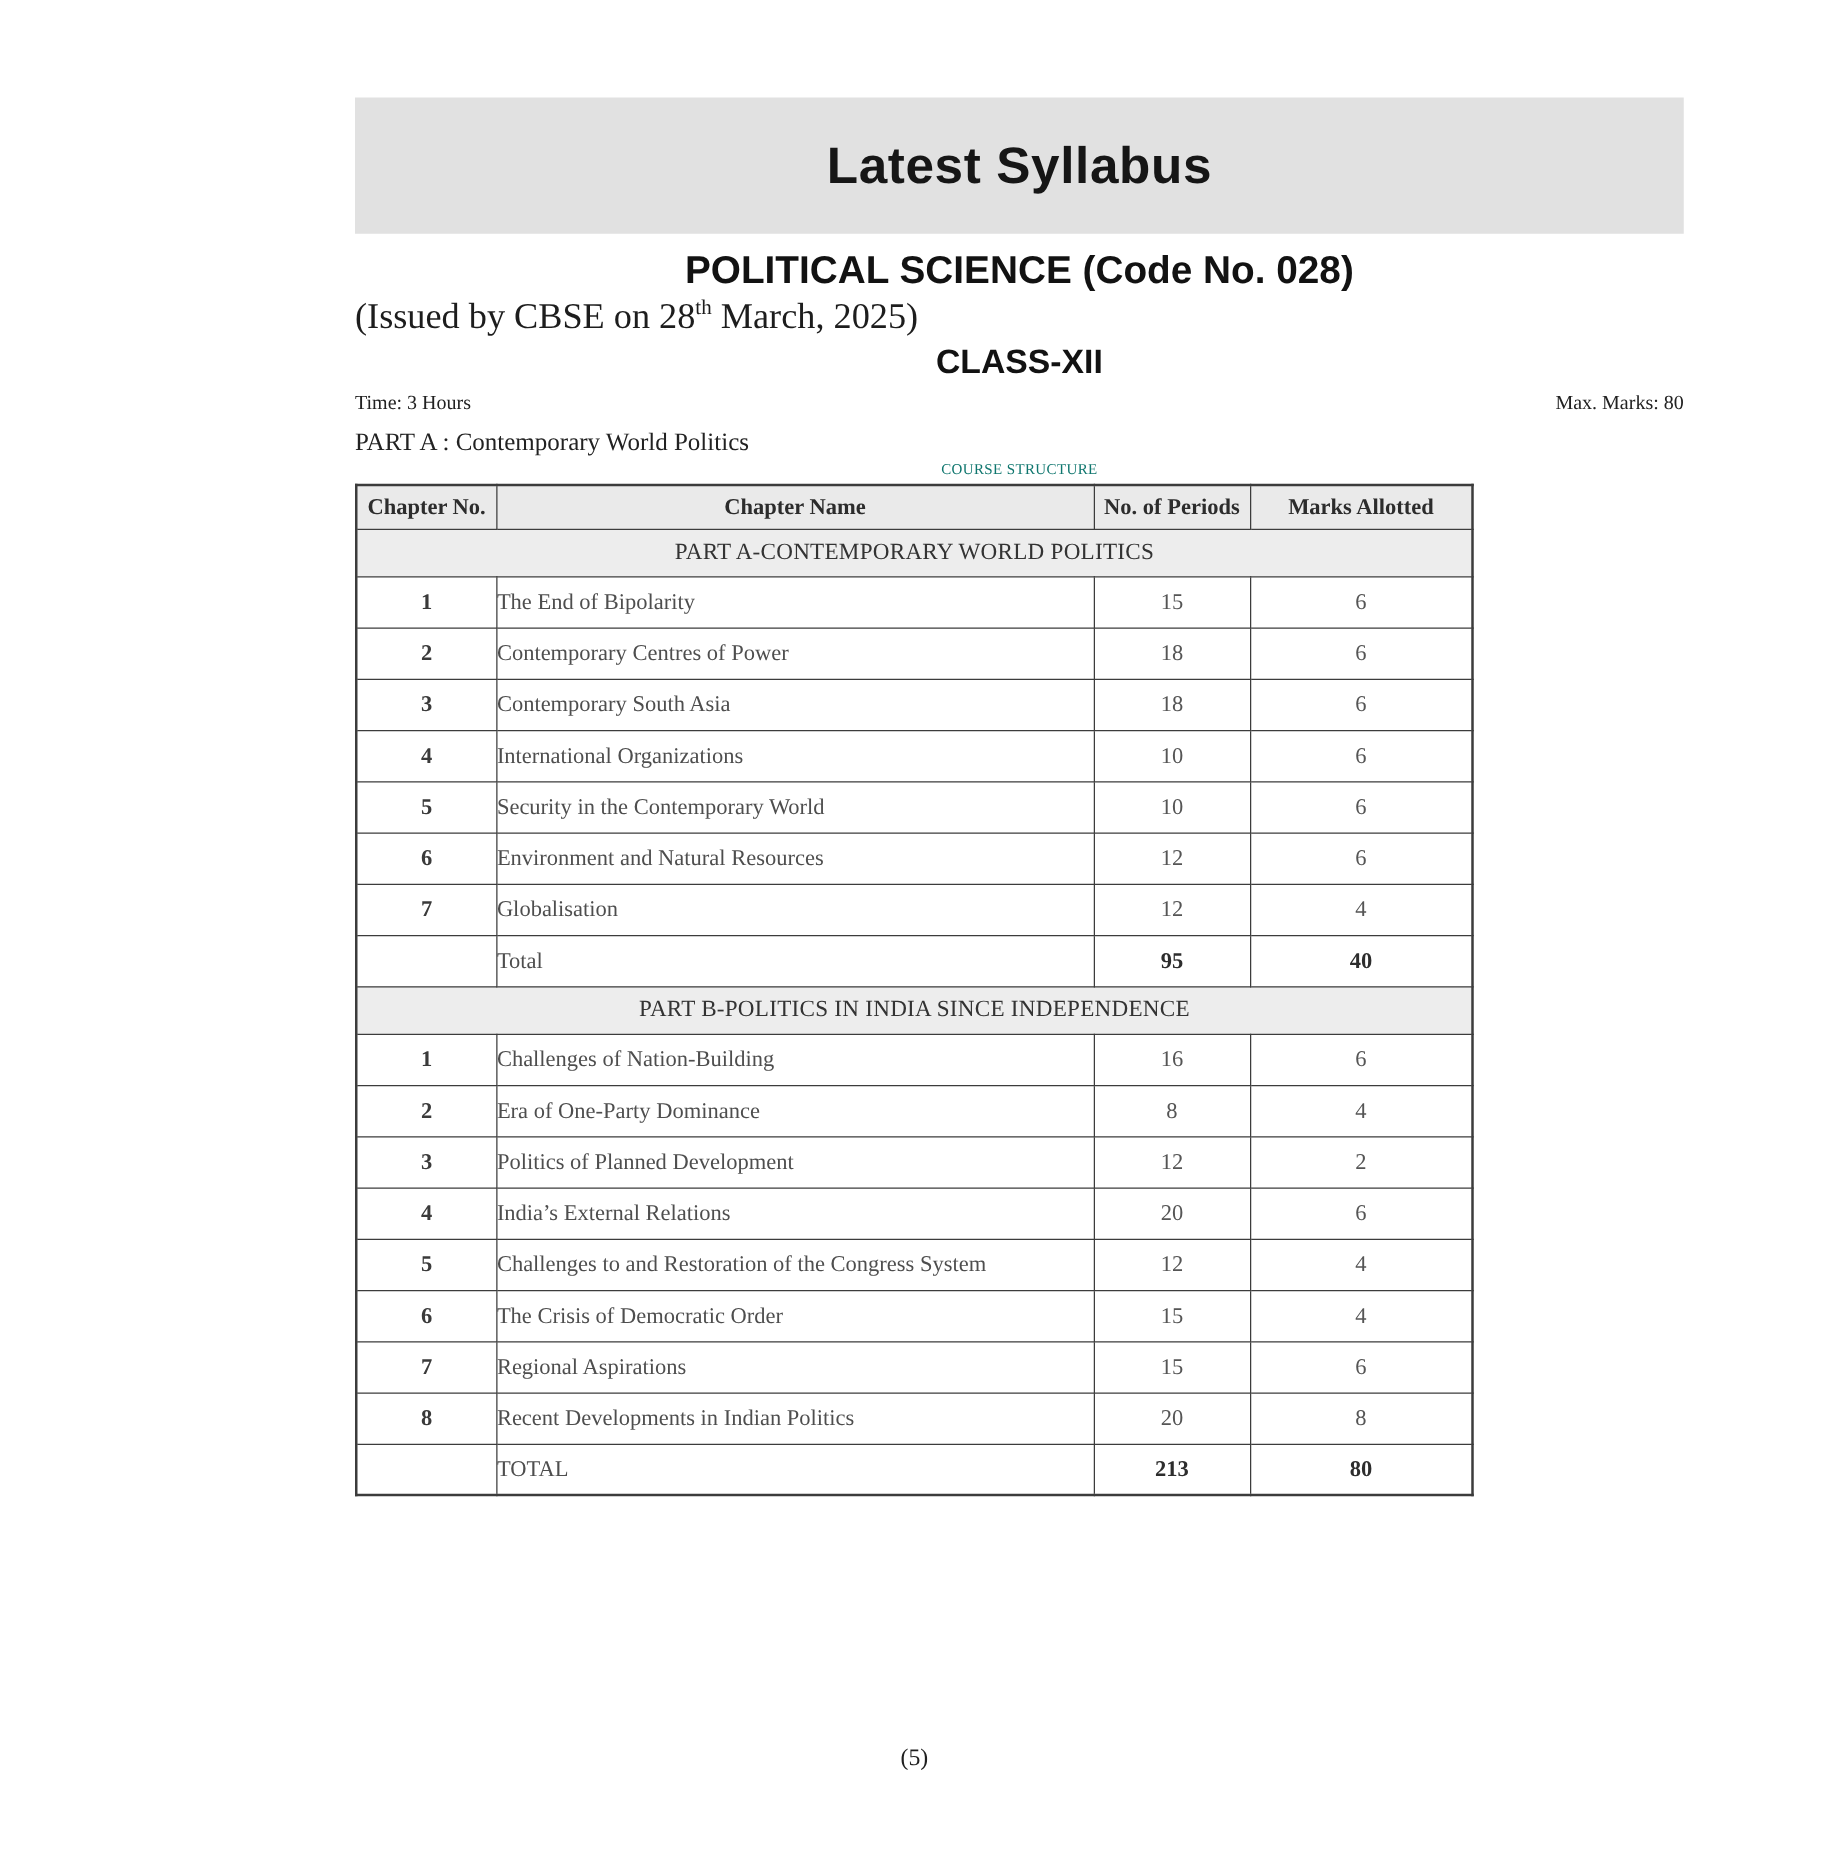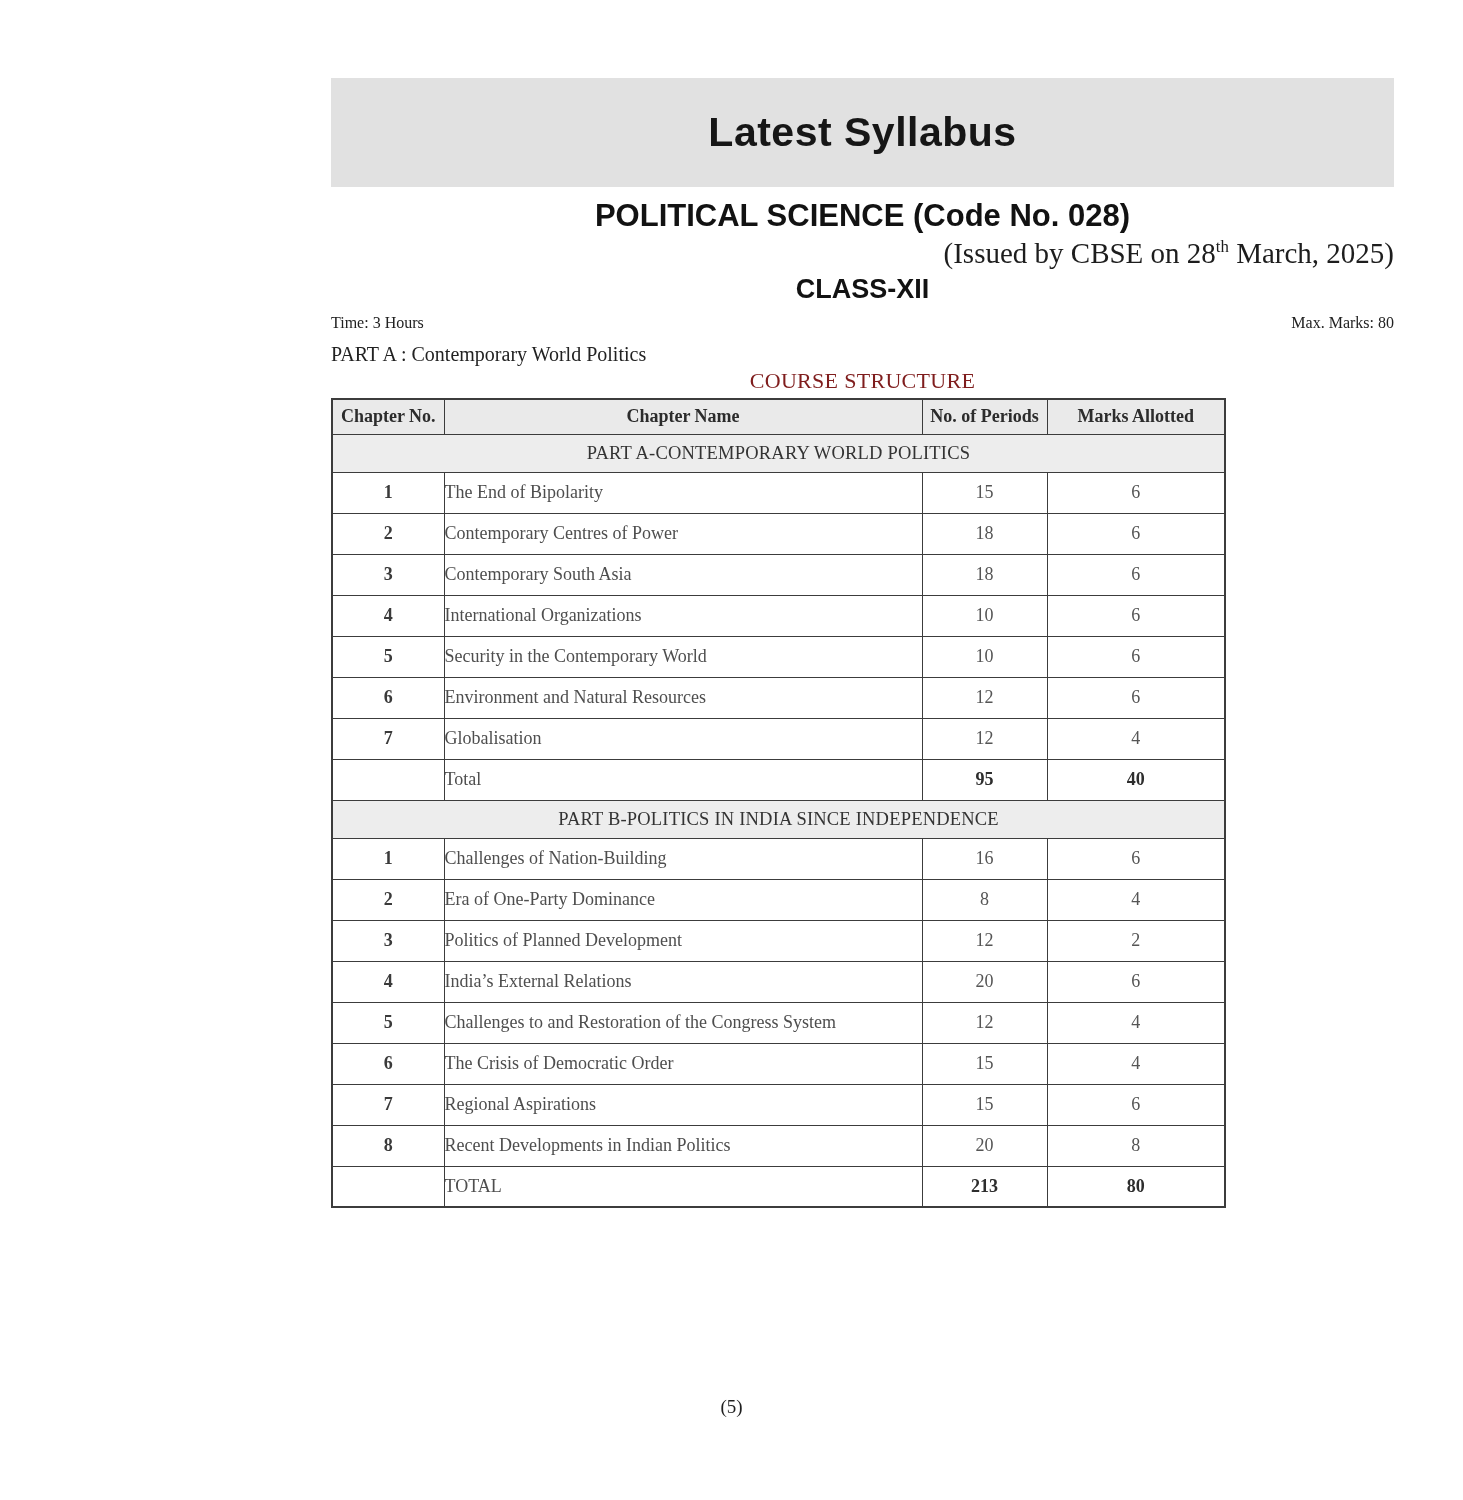--- a/index.html
+++ b/index.html
@@ -16,7 +16,6 @@
     position: absolute;
     left: 284px; top: 0;
     width: 1063px;
-    margin-left: 47px;
   }
   .banner {
     margin-top: 78px;

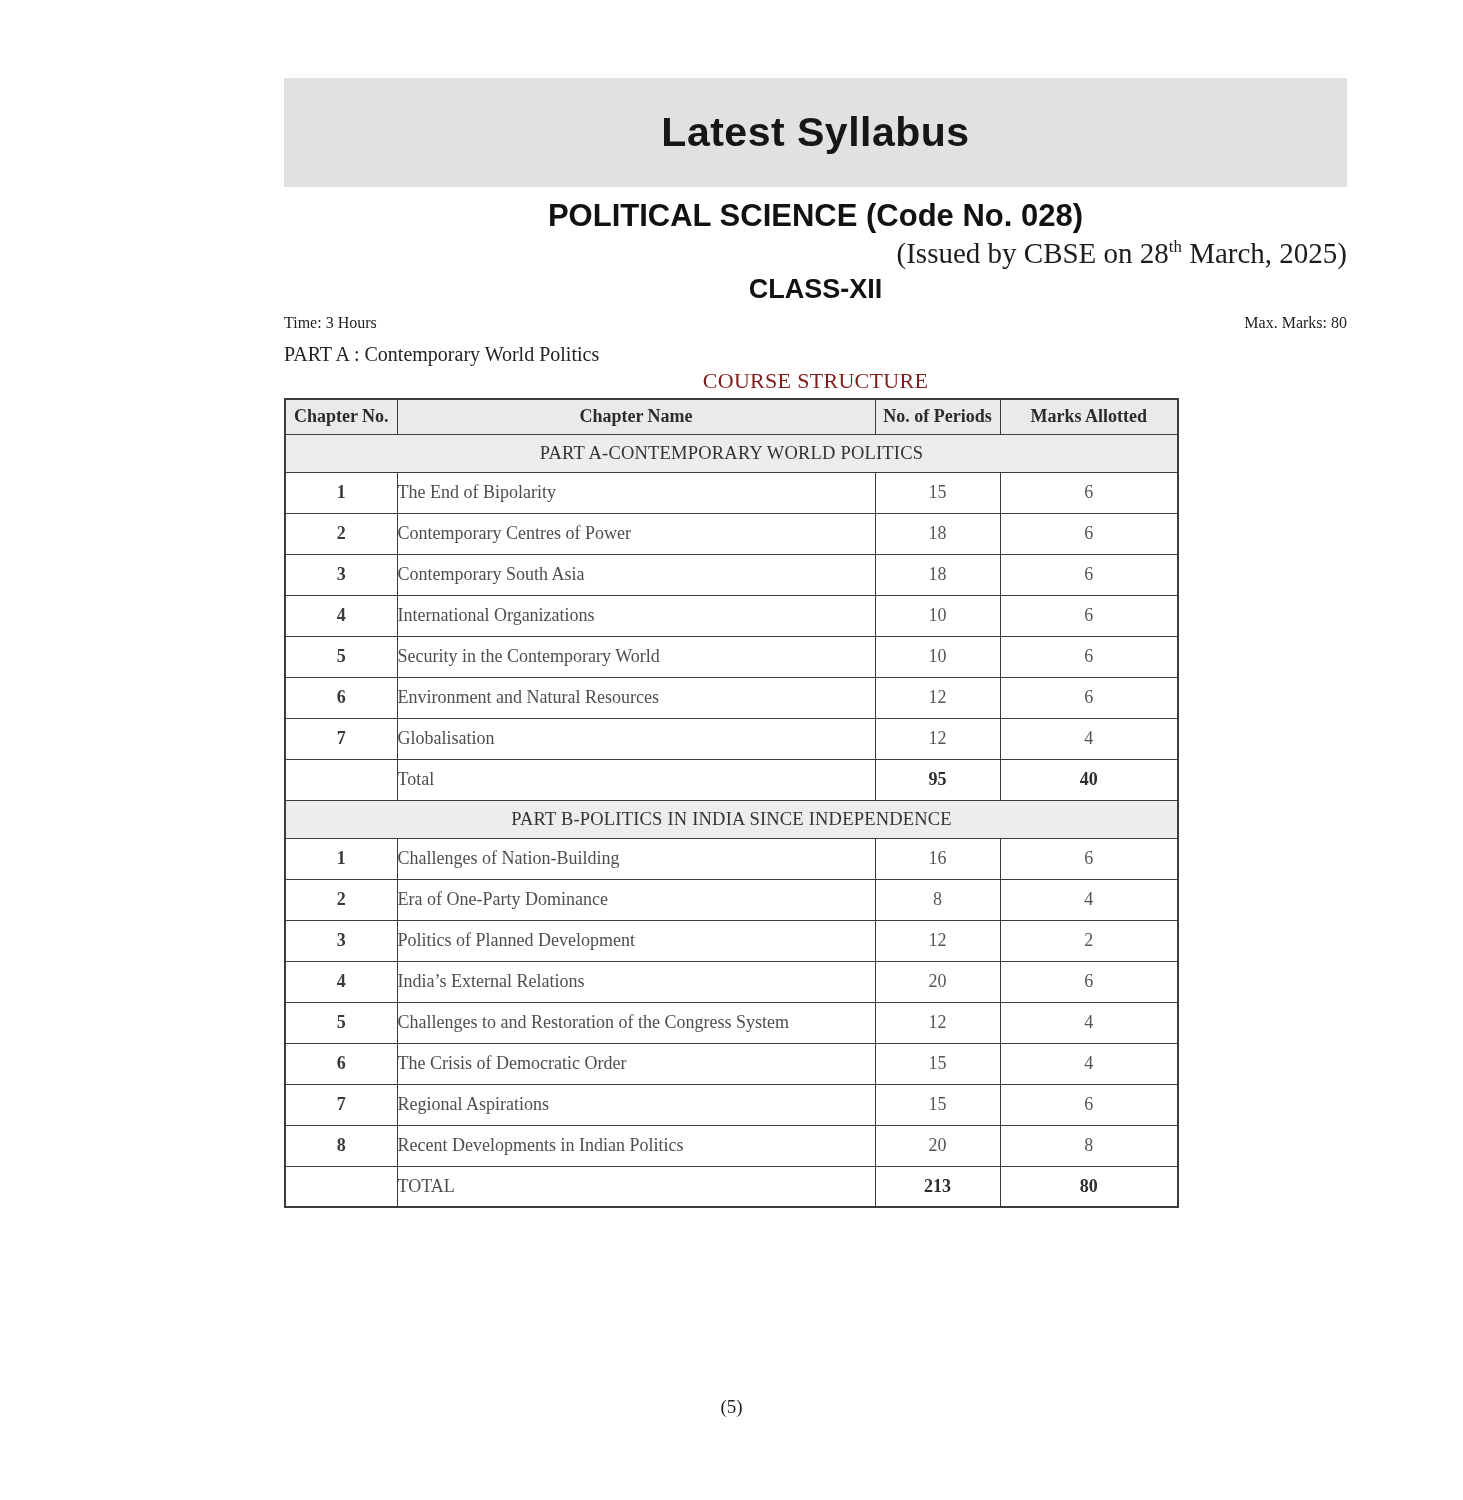--- a/index.html
+++ b/index.html
@@ -42,7 +42,7 @@
   }
   .issued-line {
     margin-top: 3px;
-    text-align: right;
+    text-align: left;
     font-family: "Liberation Serif", serif;
     font-size: 29px;
     color: #1d1d1d;

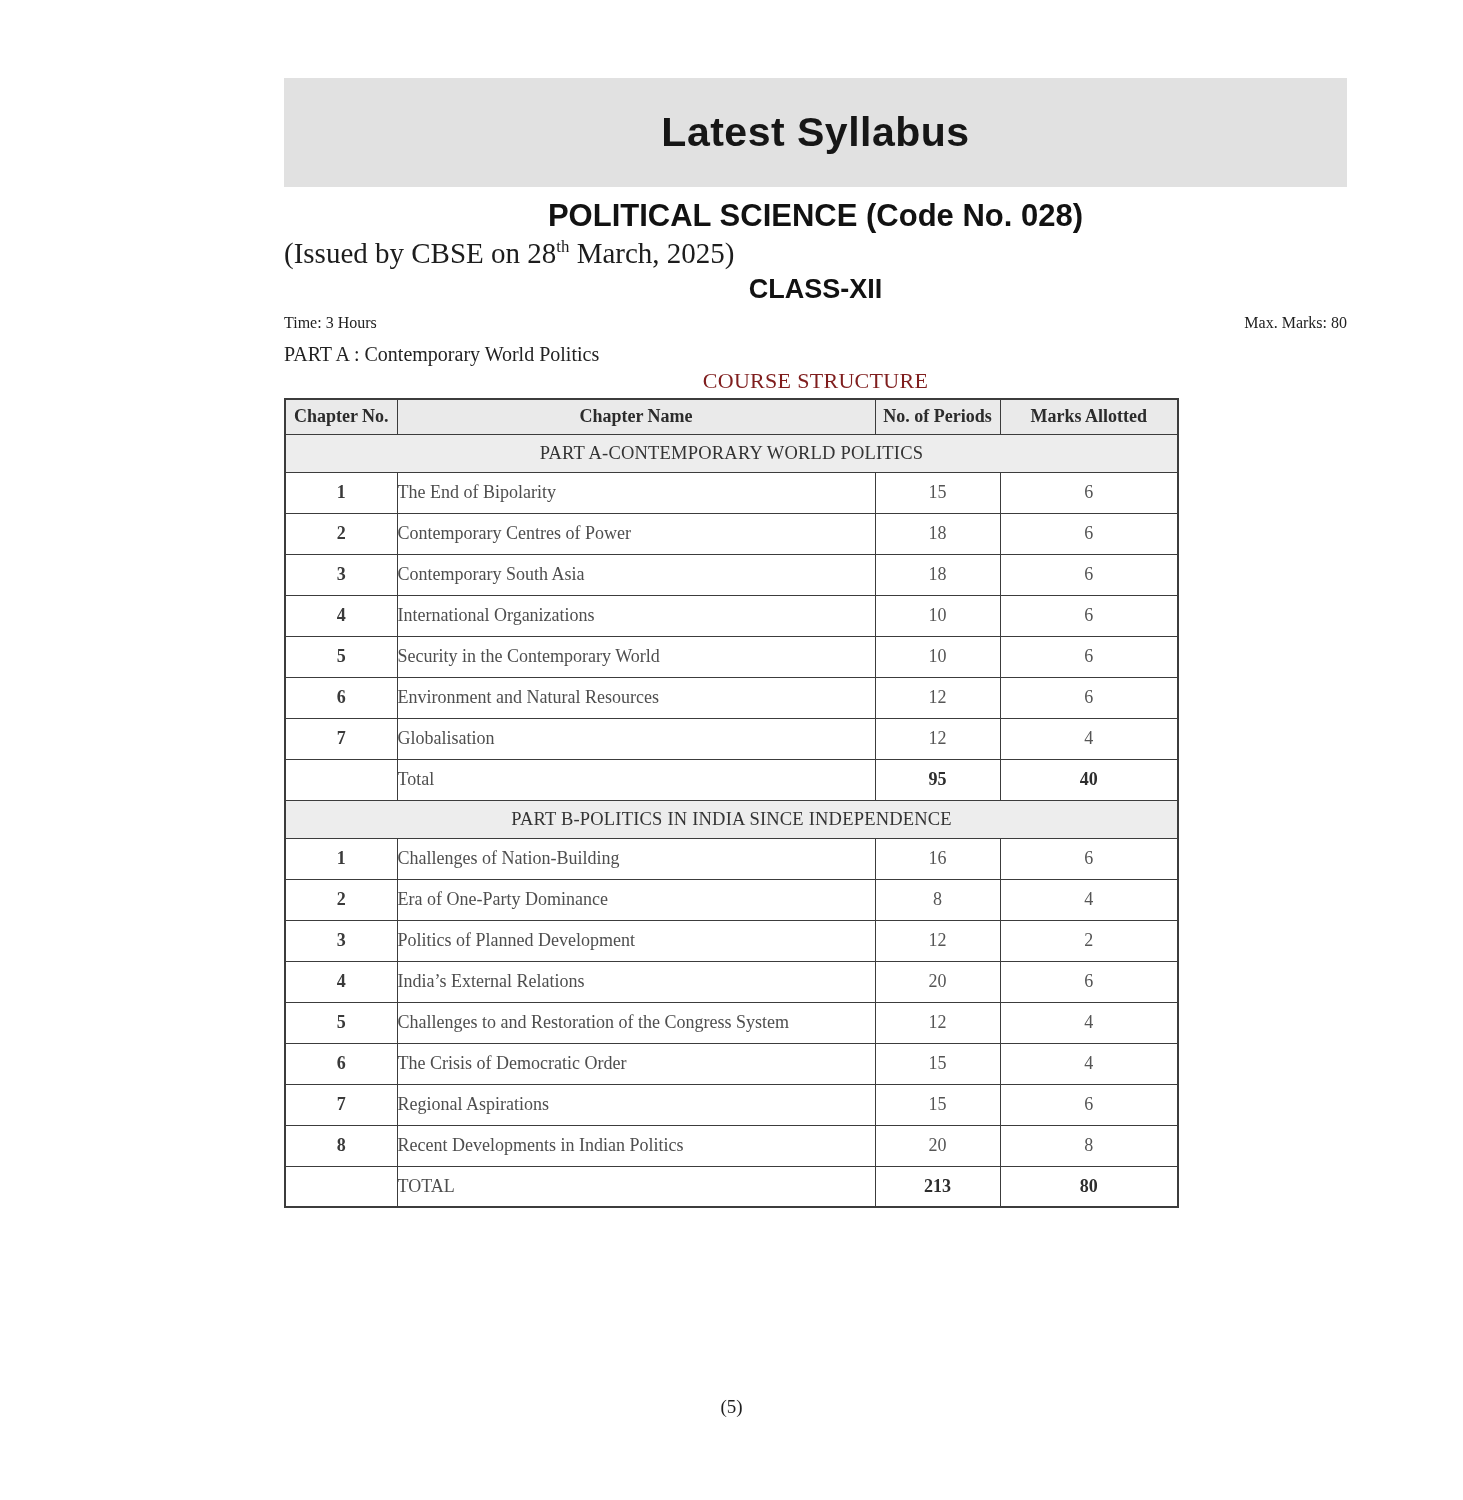--- a/index.html
+++ b/index.html
@@ -71,8 +71,8 @@
   .course-structure {
     margin-top: 2px;
     text-align: center;
-    font-size: 22px;
-    color: #7f1d1d;
+    font-size: 12px;
+    color: #0f766e;
     letter-spacing: 0.3px;
   }
   table.course-table {

